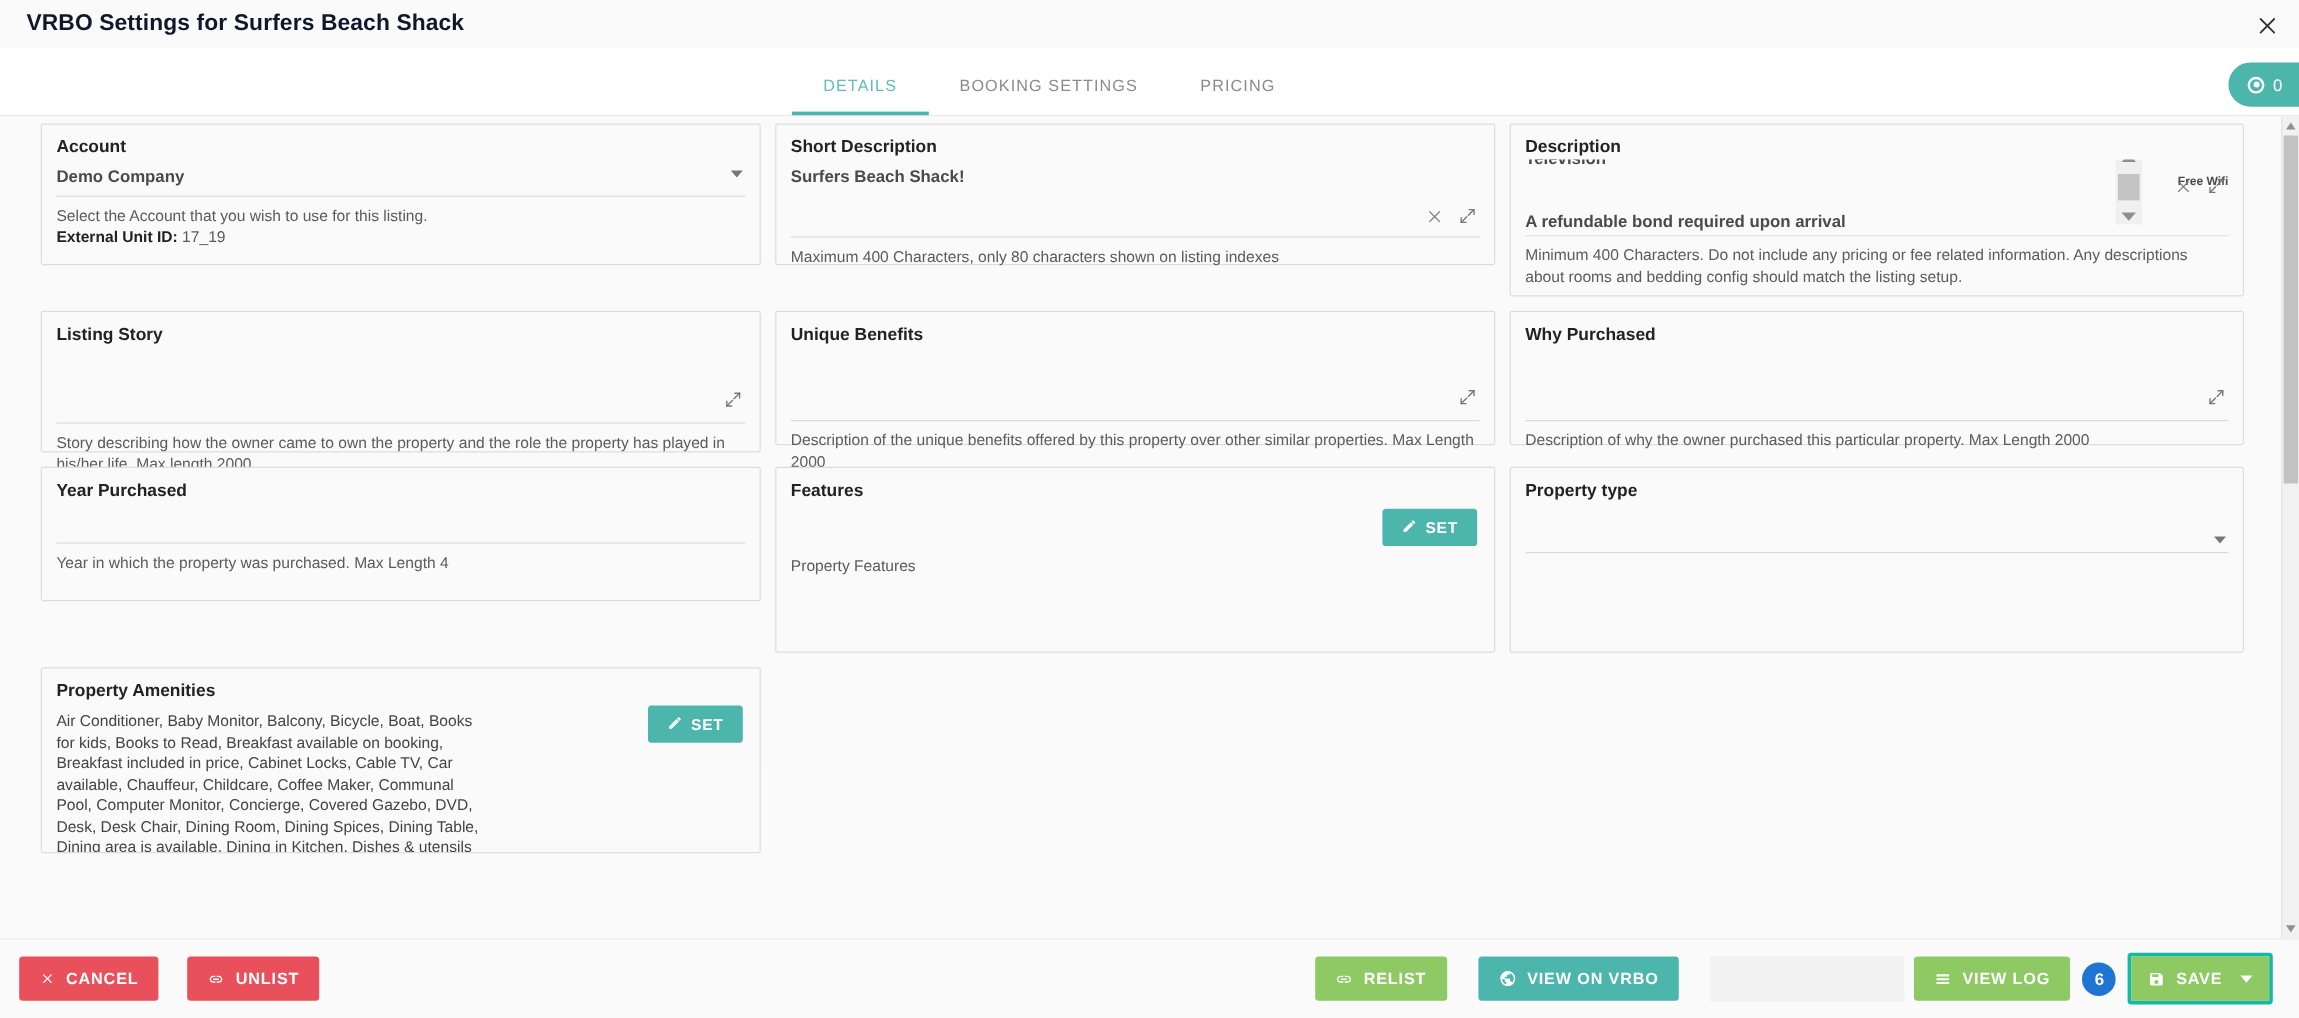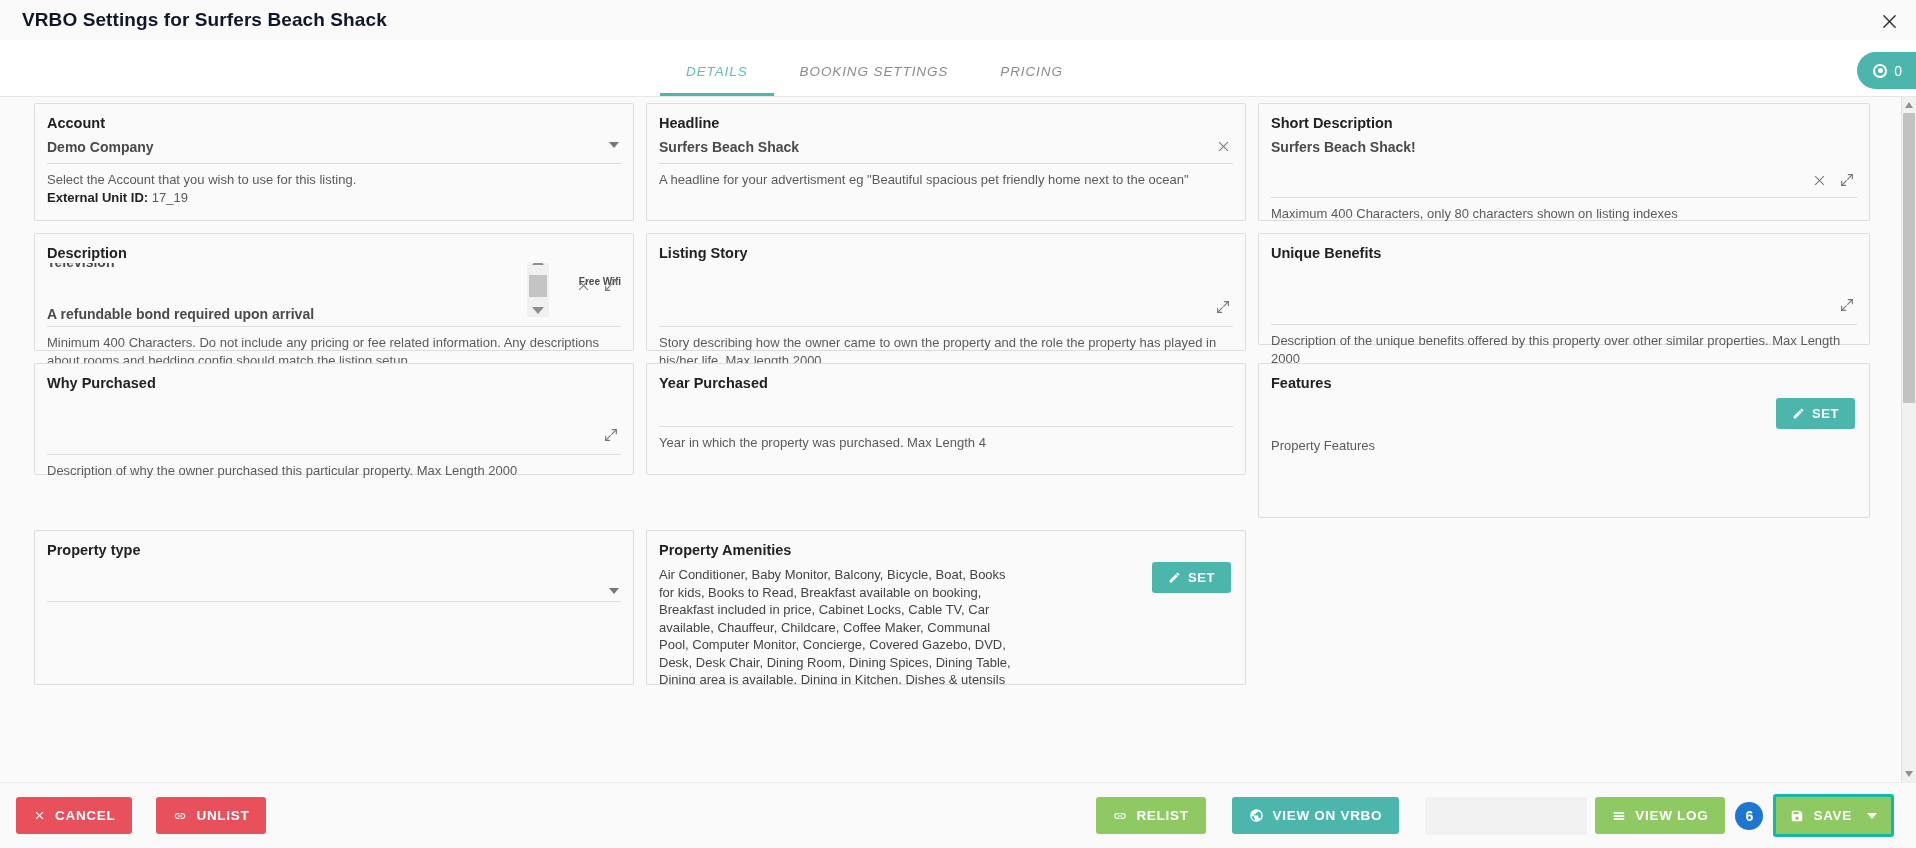--- a/index.html
+++ b/index.html
@@ -42,7 +42,7 @@
     font-size: 13.5px; letter-spacing: .9px; font-weight: 500;
     color: #8b8b8b; text-transform: uppercase;
     padding: 0 26px 17px 26px; cursor: pointer;
-    position: relative; white-space: nowrap; font-style: italic;
+    position: relative; white-space: nowrap;
   }
   .tab.active { color: #62bcbc; }
   .tab.active::after {

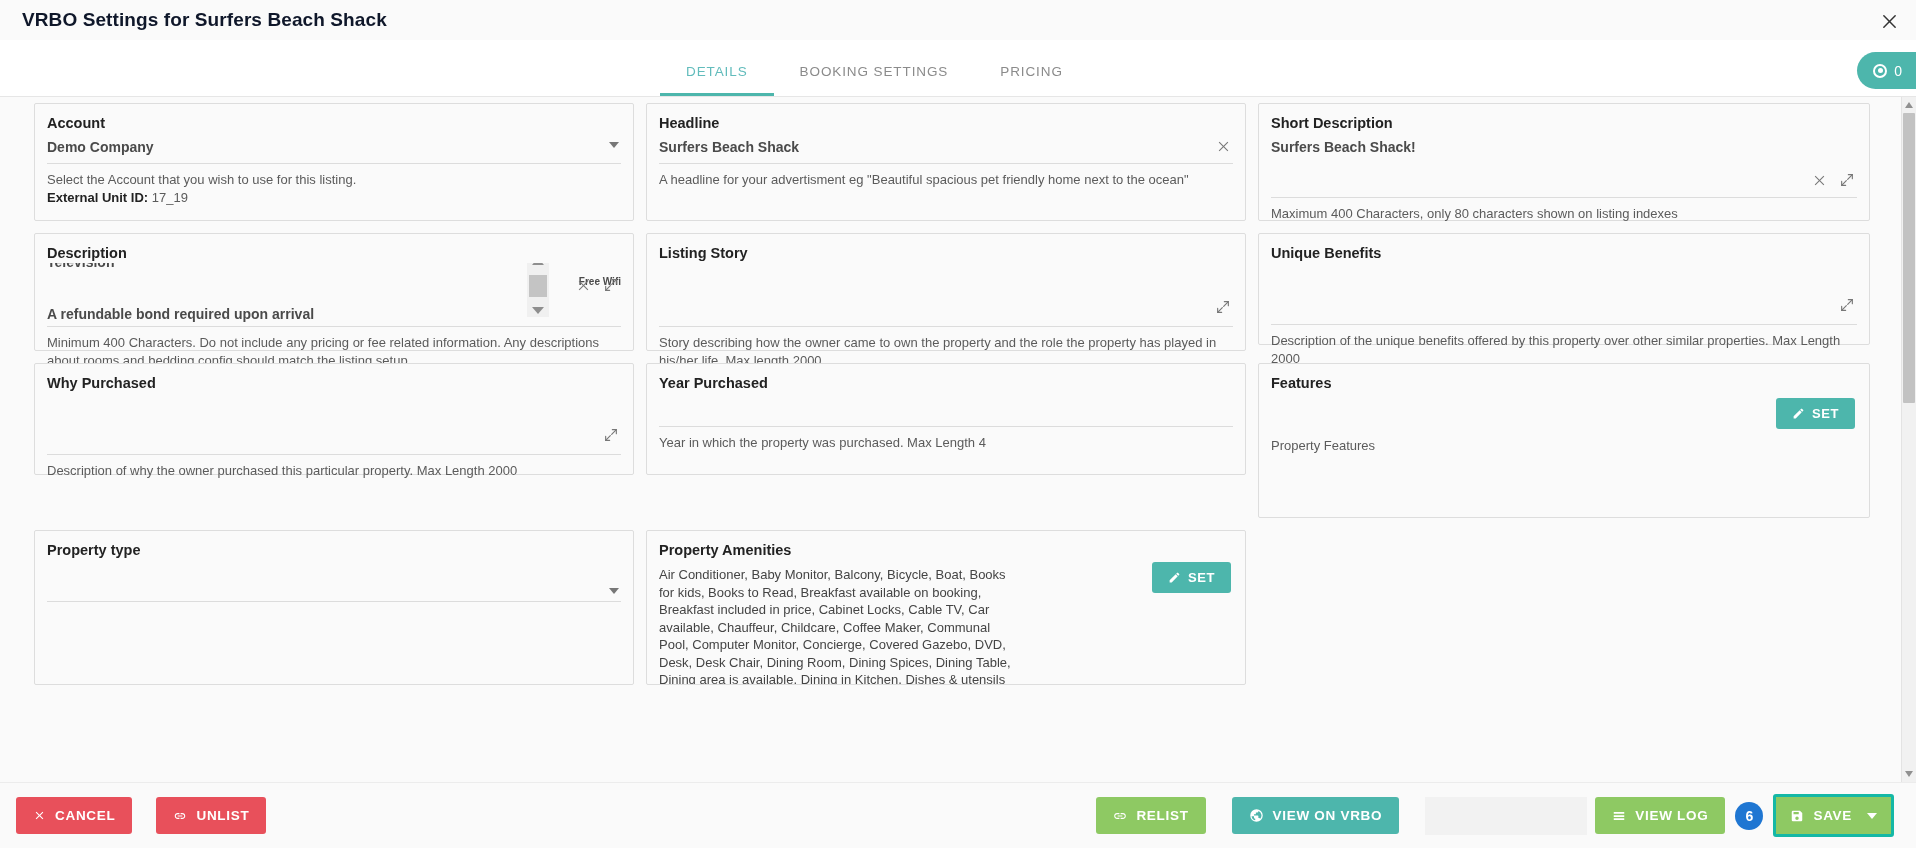--- a/index.html
+++ b/index.html
@@ -229,21 +229,6 @@
       </div>
     </div>
 
-    <div class="card" style="height:118px">
-      <h3>Headline</h3>
-      <div class="field-area">
-        <div class="field-value">Surfers Beach Shack</div>
-        <div class="ficons" style="right:14px; top:6px;">
-          <span class="ico">
-            <svg width="15" height="15" viewBox="0 0 24 24" stroke="currentColor" stroke-width="1.7" fill="none">
-                <line x1="5" y1="5" x2="19" y2="19"></line>
-                <line x1="19" y1="5" x2="5" y2="19"></line>
-              </svg>
-          </span>
-        </div>
-      </div>
-      <div class="hint">A headline for your advertisment eg "Beautiful spacious pet friendly home next to the ocean"</div>
-    </div>
 
     <div class="card" style="height:118px">
       <h3>Short Description</h3>

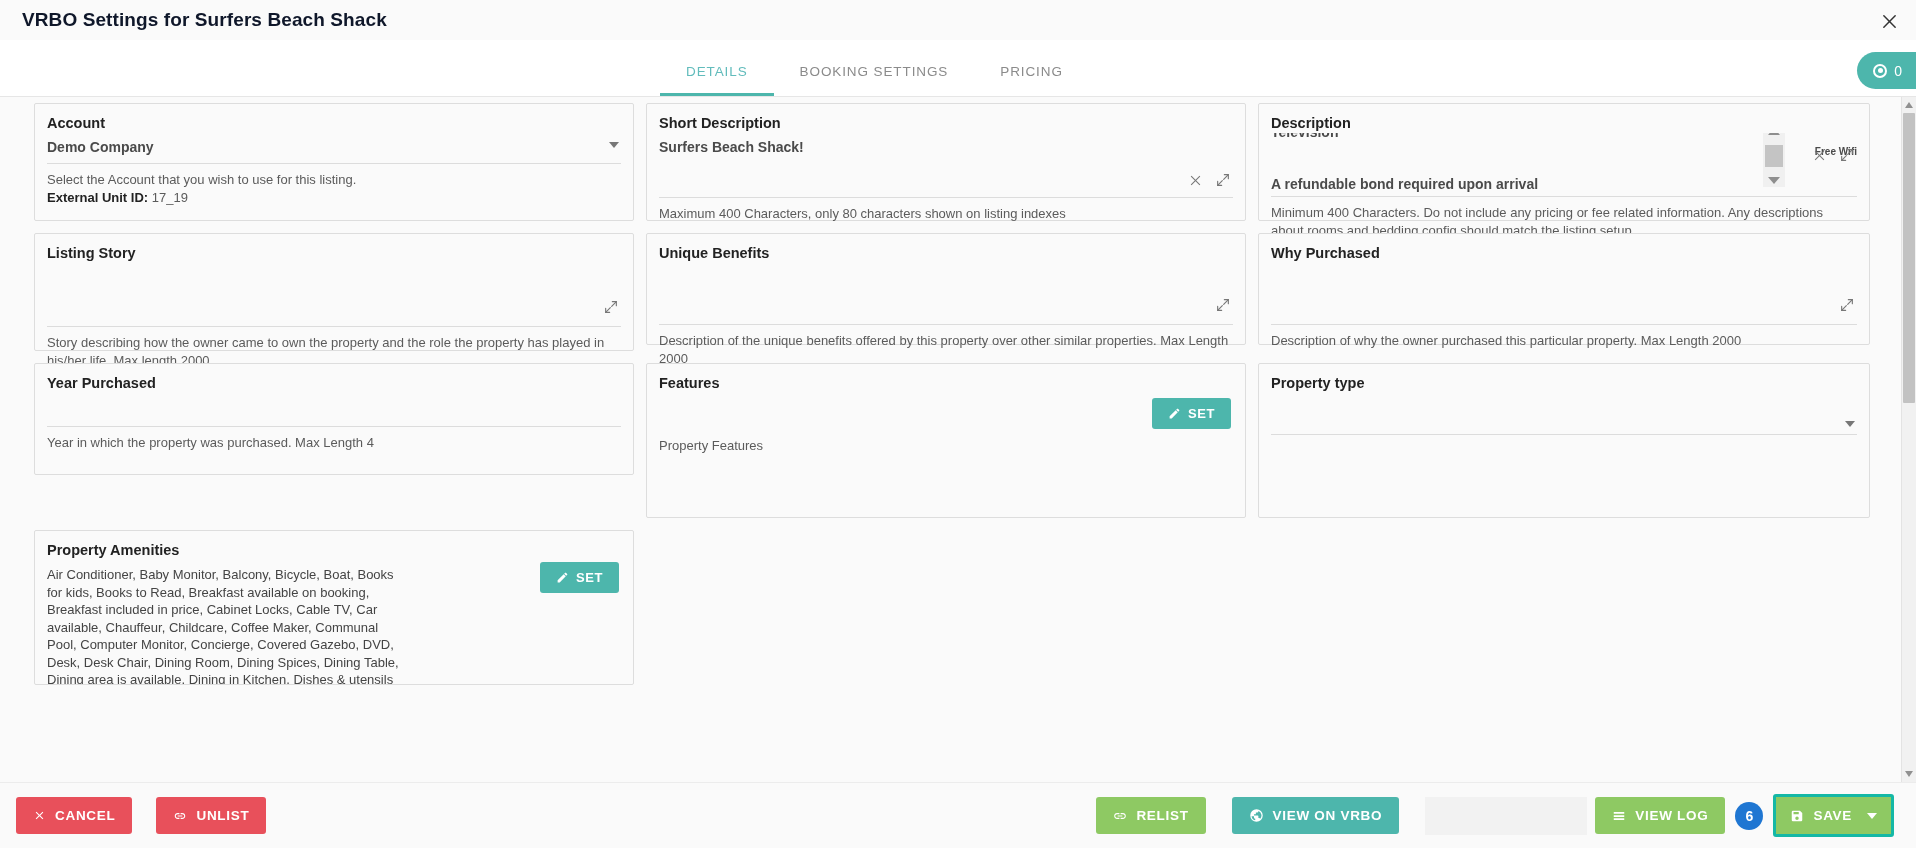--- a/index.html
+++ b/index.html
@@ -255,7 +255,7 @@
       <div class="hint">Maximum 400 Characters, only 80 characters shown on listing indexes</div>
     </div>
 
-    <div class="card" style="height:118px">
+    <div class="card" style="height:144px">
       <h3>Description</h3>
       <div class="field-area" style="height:64px; overflow:hidden;">
         <div style="font-size:14px;color:#4a4a4a;line-height:20px;margin-top:-11px;">Television</div>

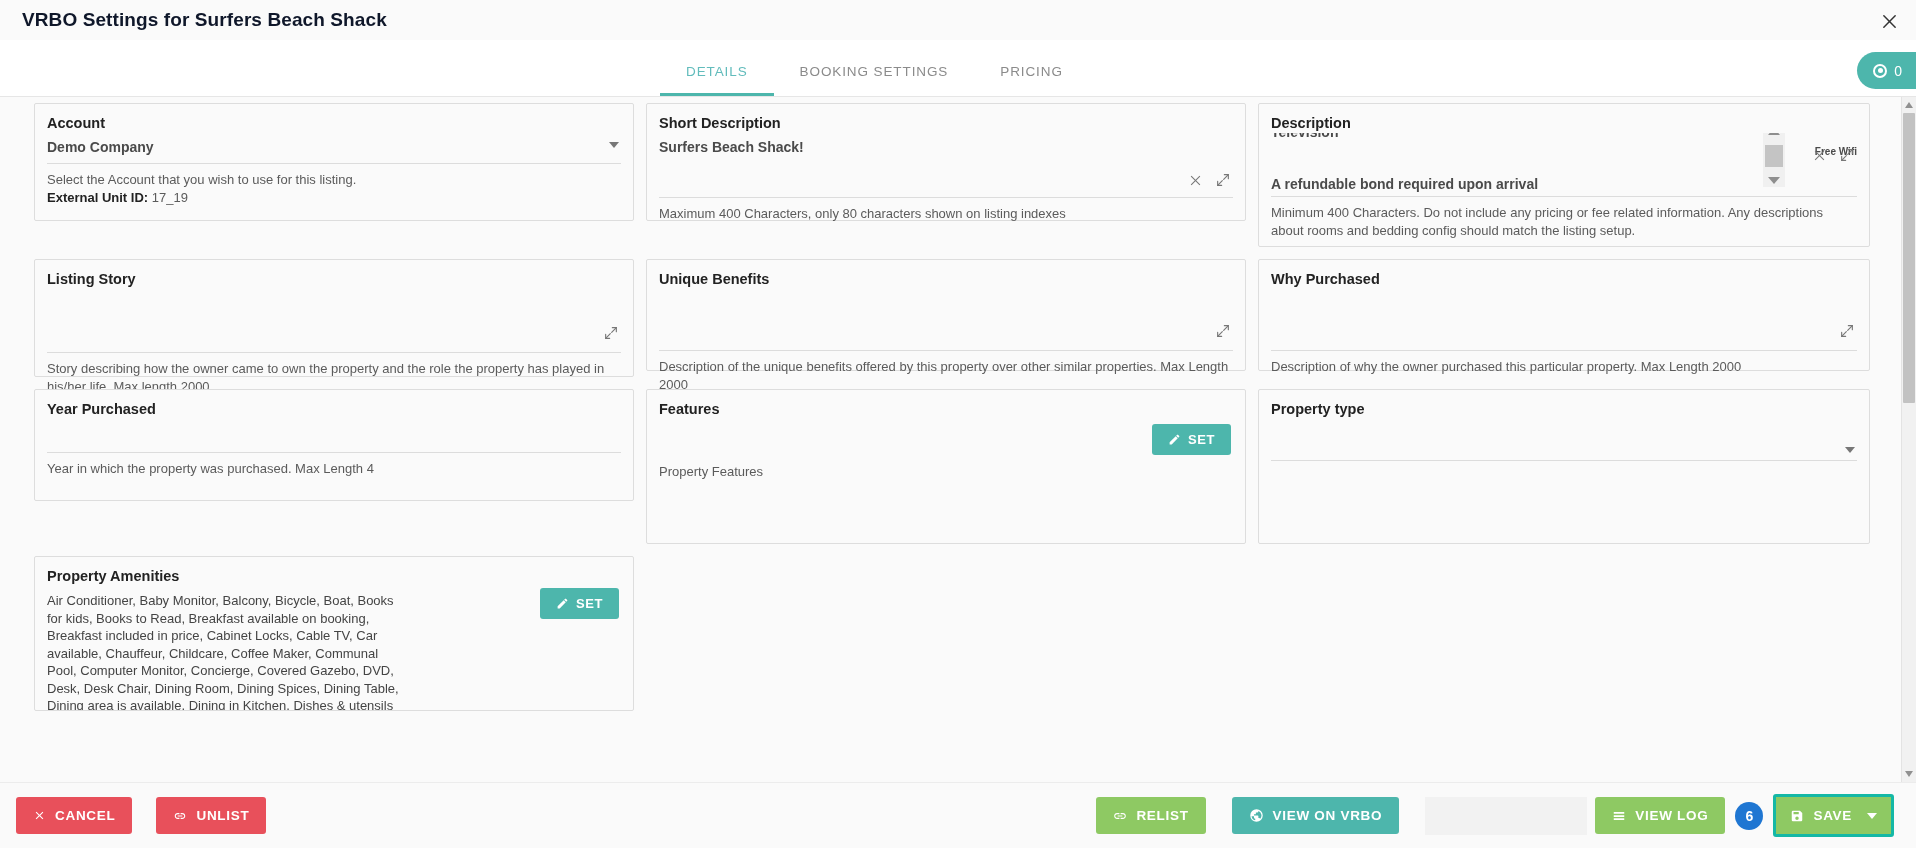--- a/index.html
+++ b/index.html
@@ -126,7 +126,7 @@
     background: #4db6ac; color: #fff; border: none; border-radius: 3px;
     font-size: 13px; font-weight: 700; letter-spacing: .6px;
     padding: 8px 16px; cursor: pointer;
-    display: inline-flex; align-items: center; gap: 7px;
+    display: inline-flex; align-items: flex-start; gap: 7px;
   }
   .set-btn svg { width: 13px; height: 13px; fill: #fff; }
 

